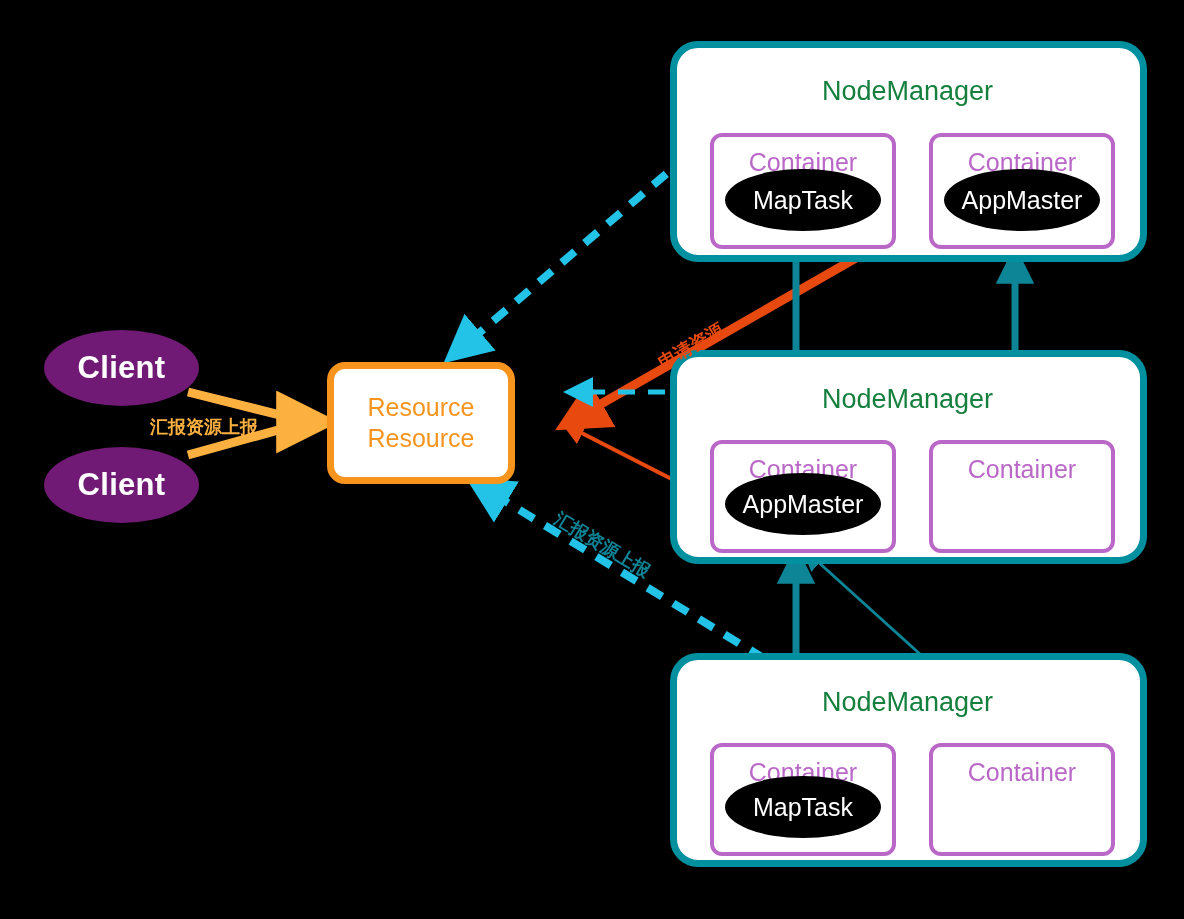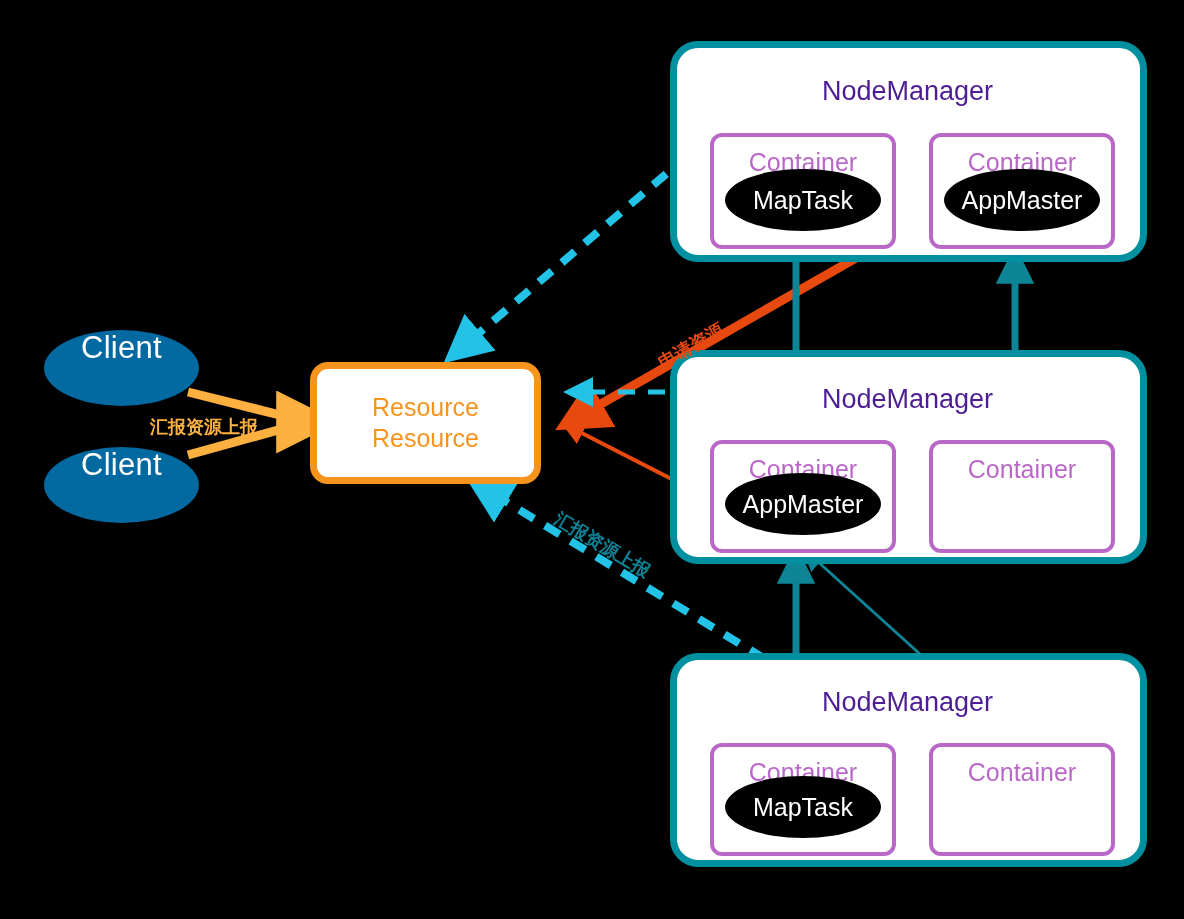--- a/index.html
+++ b/index.html
@@ -64,7 +64,7 @@
   }
   .nm-title {
     position: absolute;
-    color: #4c1d95;
+    color: #15803d;
     font-size: 27px;
     white-space: nowrap;
   }

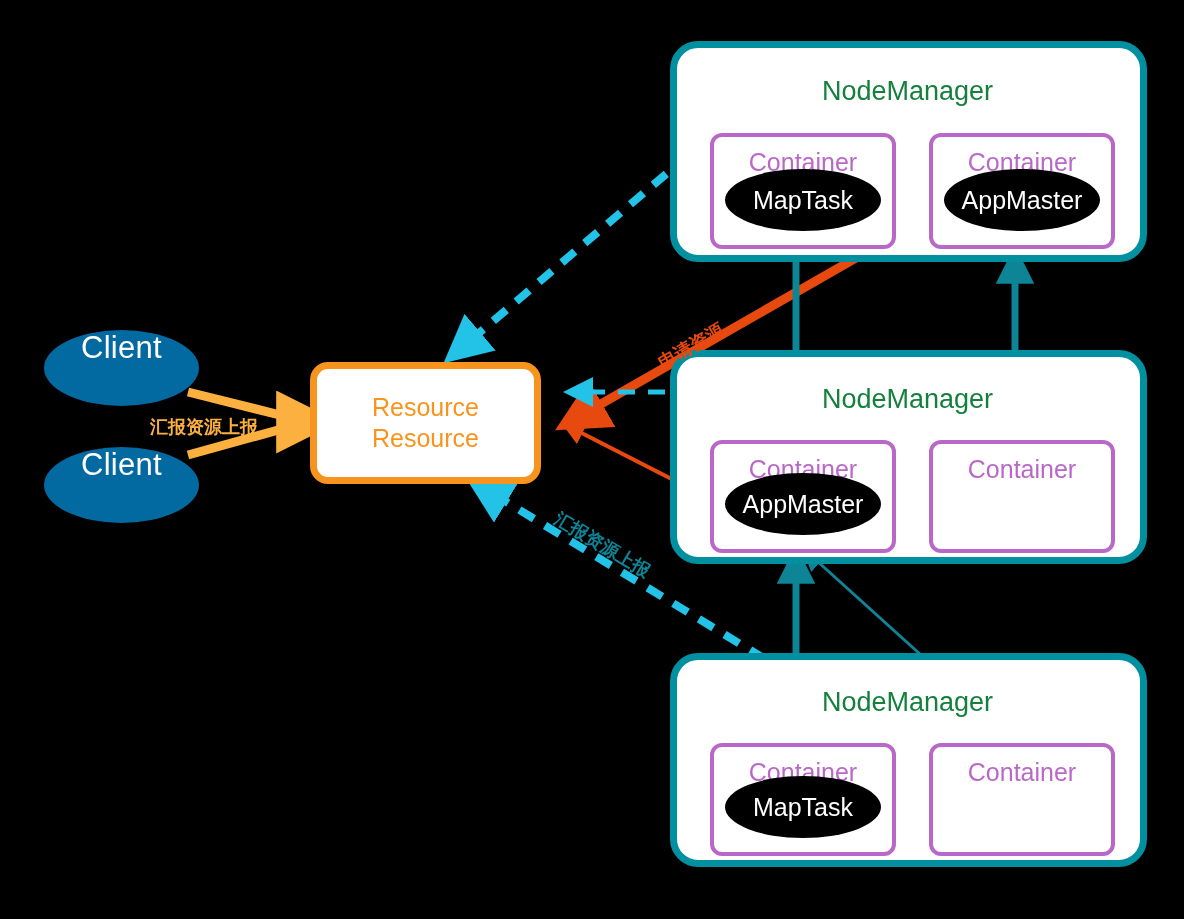--- a/index.html
+++ b/index.html
@@ -29,13 +29,14 @@
   .client {
     position: absolute;
     display: flex;
-    align-items: flex-start;
+    align-items: center;
     justify-content: center;
     border-radius: 50%;
-    background: #0369a1;
+    background: #701a75;
     color: #FFFFFF;
     font-size: 31px;
     letter-spacing: 0.3px;
+    font-weight: bold;
   }
 
   

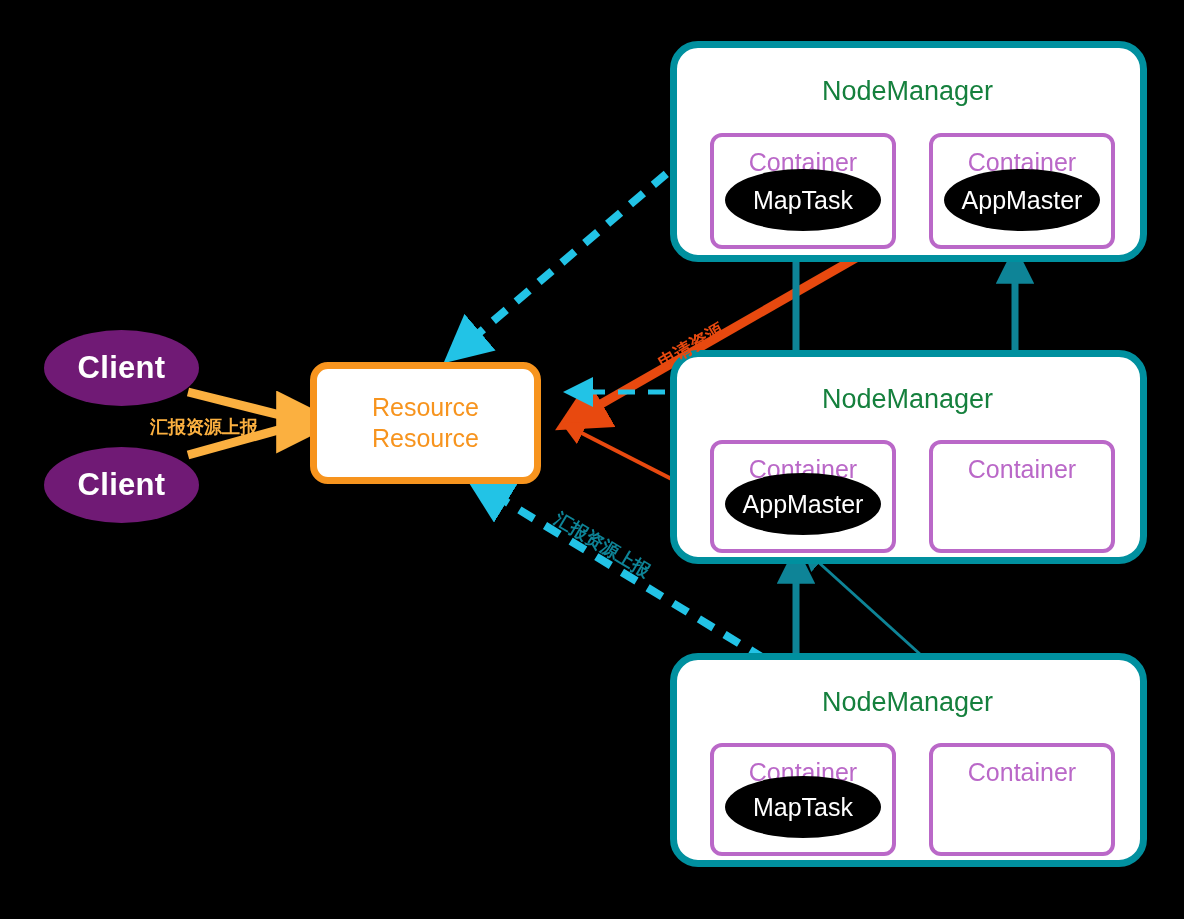--- a/index.html
+++ b/index.html
@@ -190,7 +190,7 @@
     <span>Client</span>
   </div>
 
-  <div class="rm-box" style="left:310px; top:362px; width:231px; height:122px;">
+  <div class="rm-box" style="left:327px; top:362px; width:188px; height:122px;">
     <div>
       <div>Resource</div>
       <div>Resource</div>

